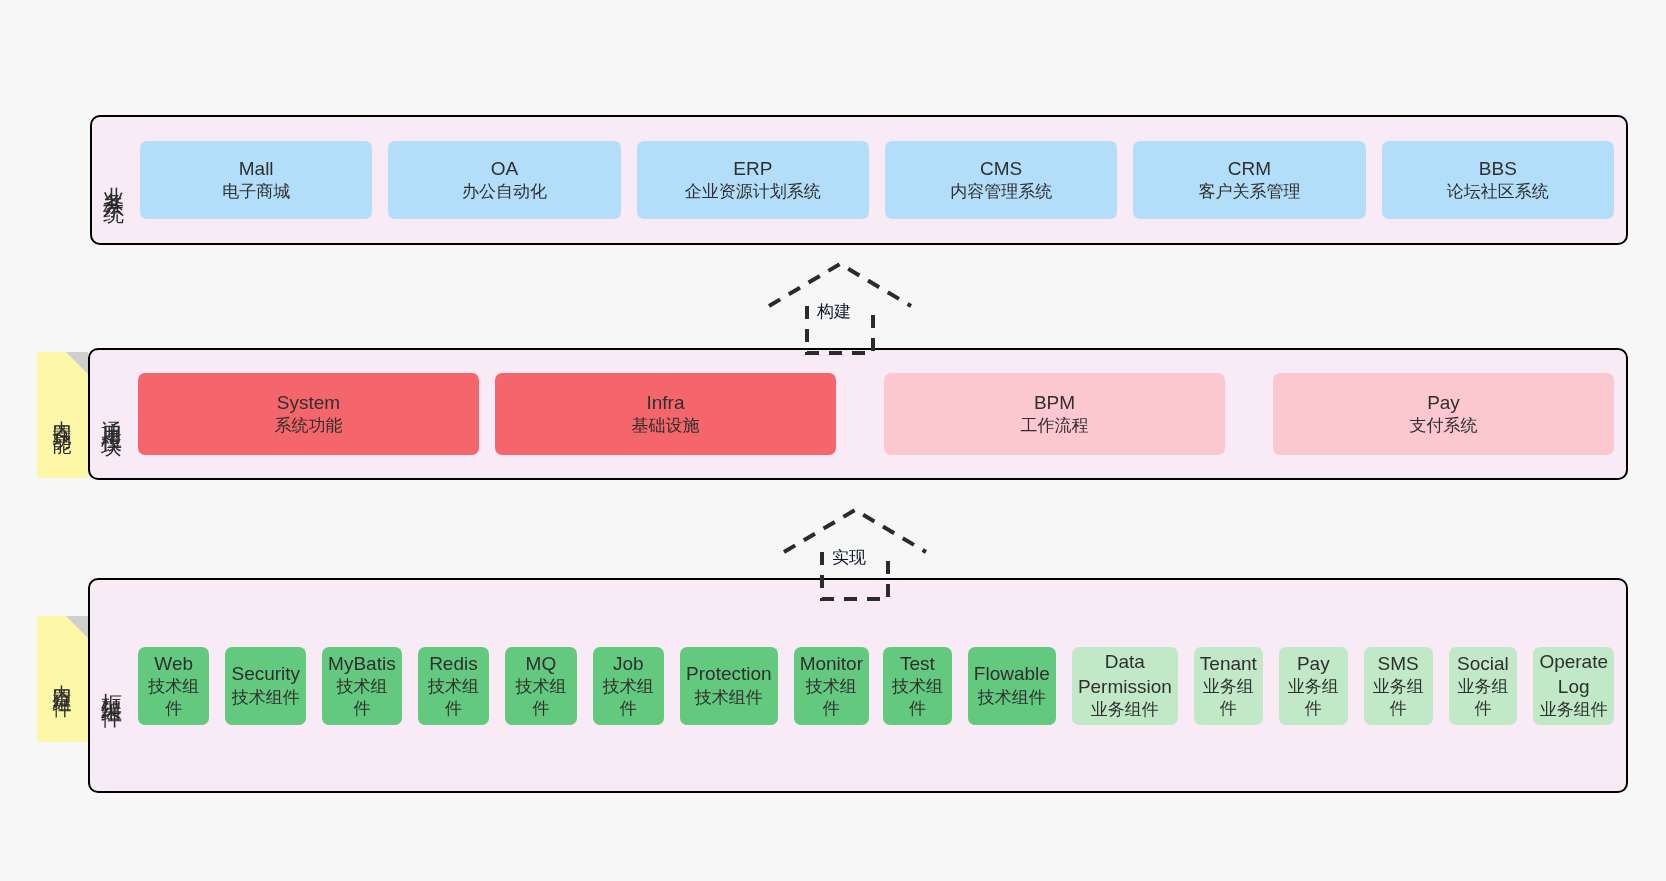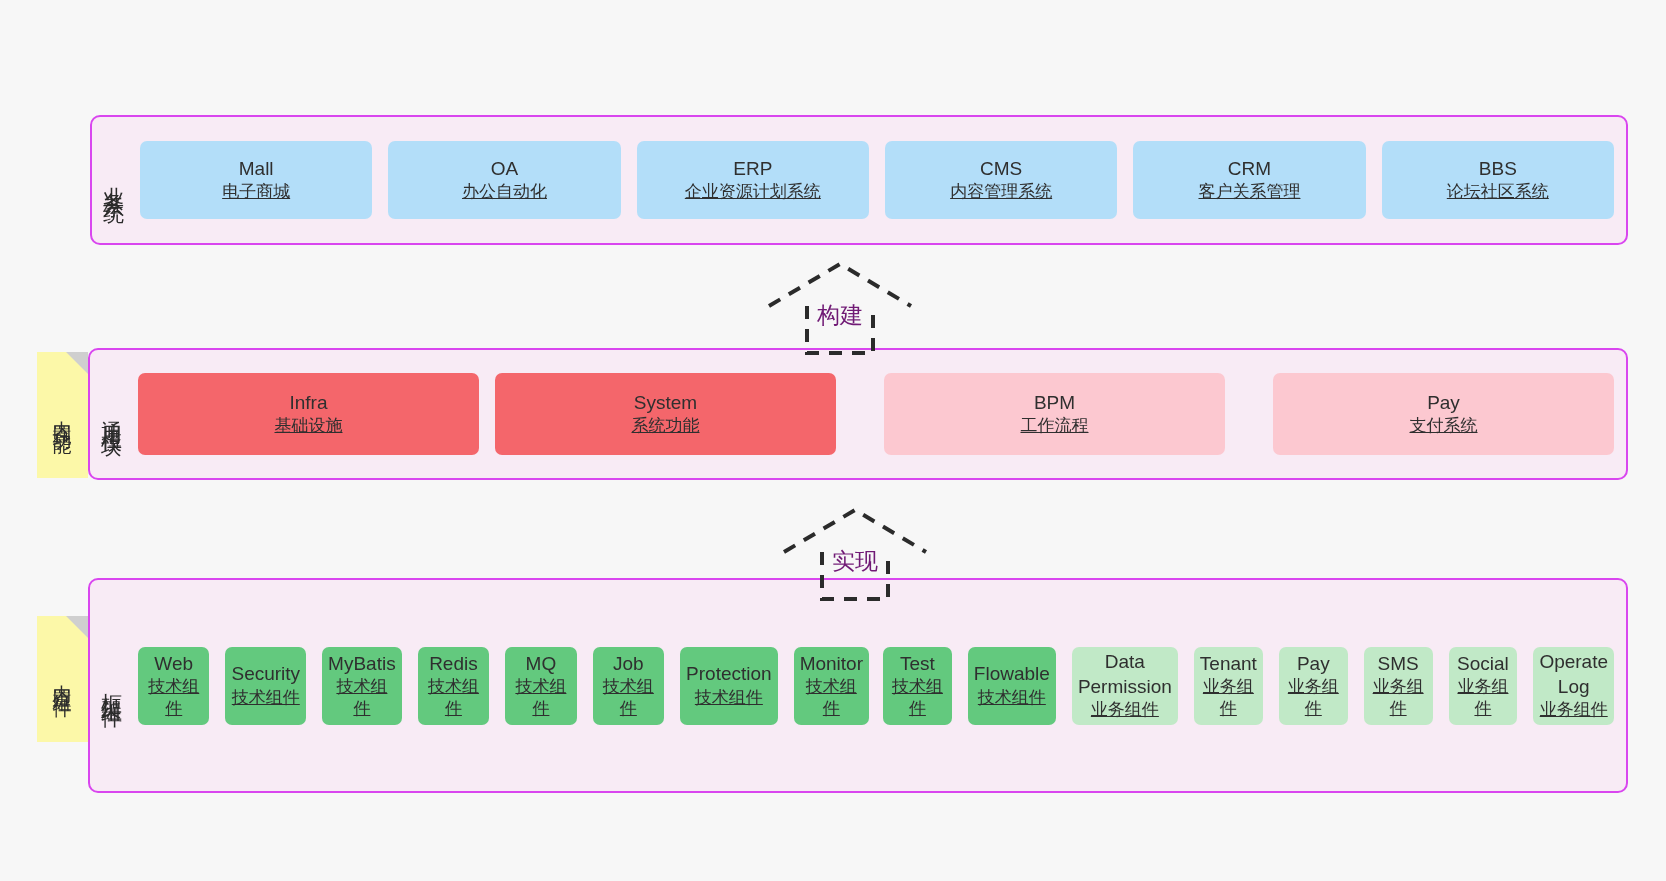--- a/index.html
+++ b/index.html
@@ -17,7 +17,7 @@
   .layer{
     position:absolute;
     background:#f8ebf5;
-    border:2px solid #d946ef;
+    border:2px solid #000000;
     border-radius:10px;
     box-sizing:border-box;
     display:flex;

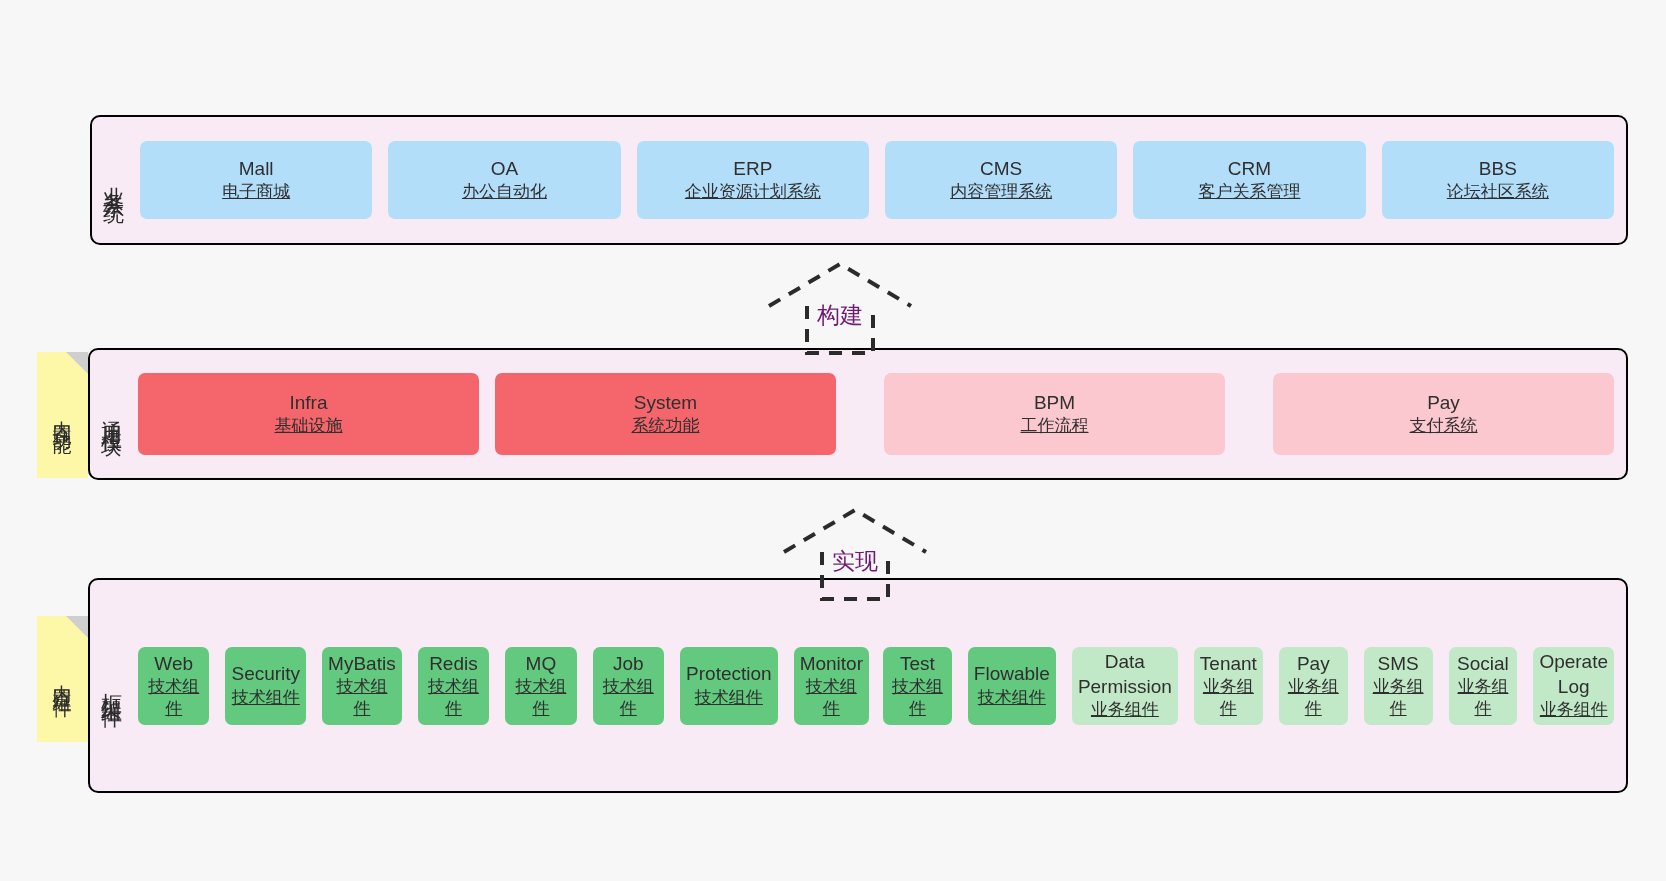--- a/index.html
+++ b/index.html
@@ -71,7 +71,7 @@
     padding:4px 6px;
   }
   .card .en{font-size:19px;color:#2f2f2f;}
-  .card .cn{font-size:17px;color:#2f2f2f;text-decoration:underline;}
+  .card .cn{font-size:17px;color:#2f2f2f;}
 
   .h-biz{height:78px;}
   .h-mod{height:82px;}

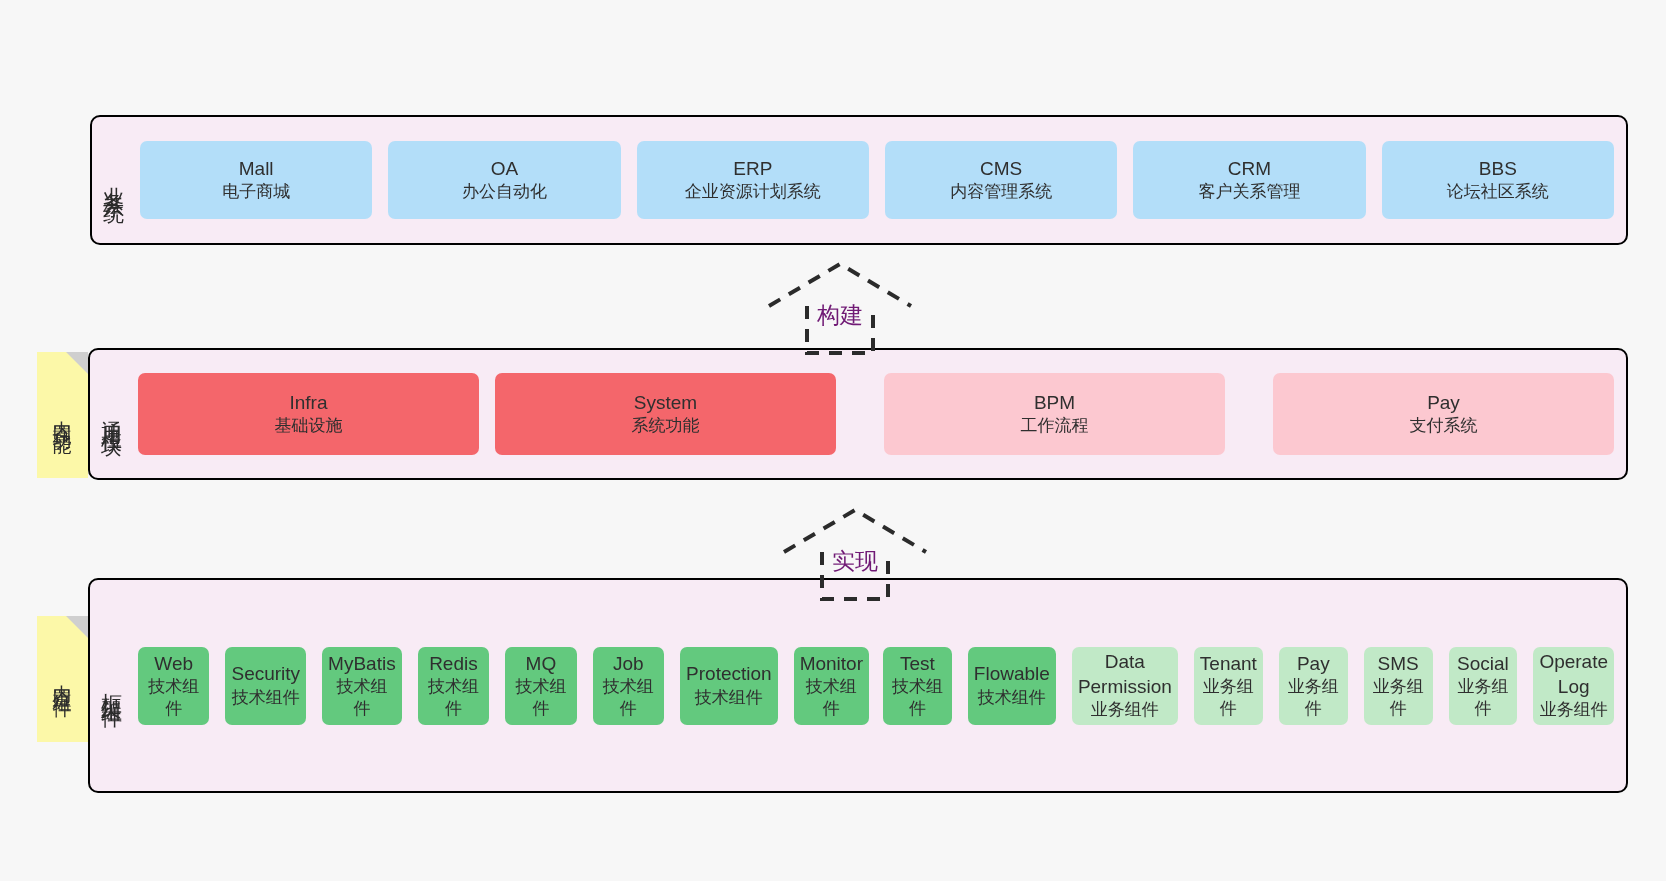--- a/index.html
+++ b/index.html
@@ -111,8 +111,8 @@
   .gen-arrow{position:absolute;z-index:4;}
   .gen-arrow .lbl{
     position:absolute;
-    font-size:23px;
-    color:#701a75;
+    font-size:17px;
+    color:#0f172a;
     background:transparent;
     white-space:nowrap;
   }

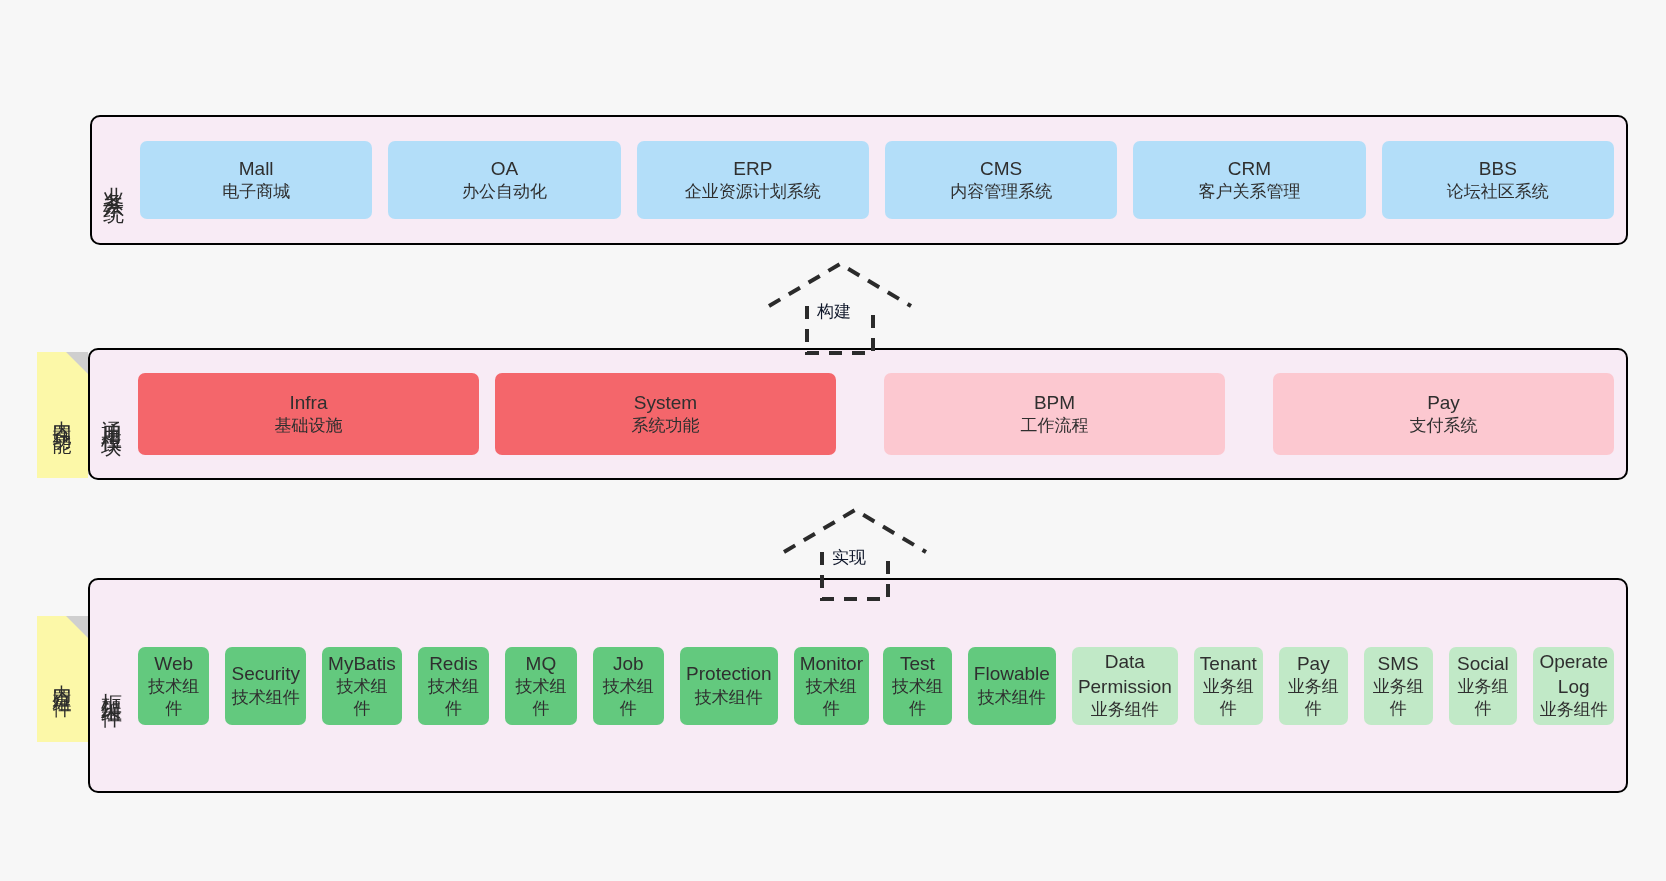--- a/index.html
+++ b/index.html
@@ -180,13 +180,13 @@
       <div class="row">
 
         <div class="card h-mod c-red">
+          <span class="en">System</span>
+          <span class="cn">系统功能</span>
+        </div>
+
+        <div class="card h-mod c-red">
           <span class="en">Infra</span>
           <span class="cn">基础设施</span>
-        </div>
-
-        <div class="card h-mod c-red">
-          <span class="en">System</span>
-          <span class="cn">系统功能</span>
         </div>
 
         <div class="card h-mod c-pink">

